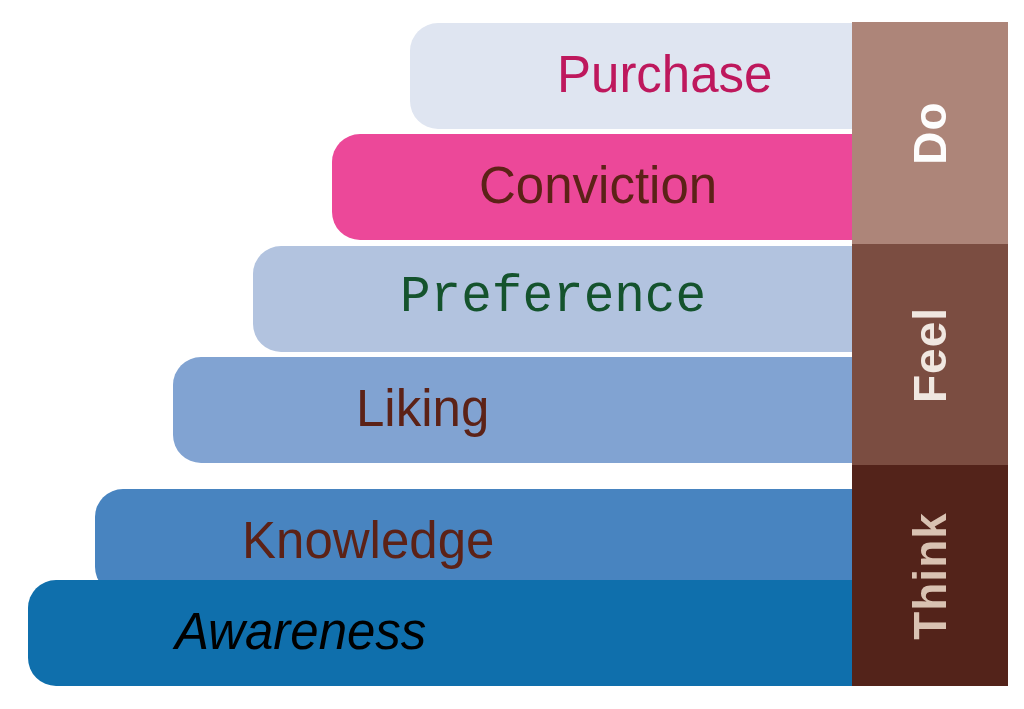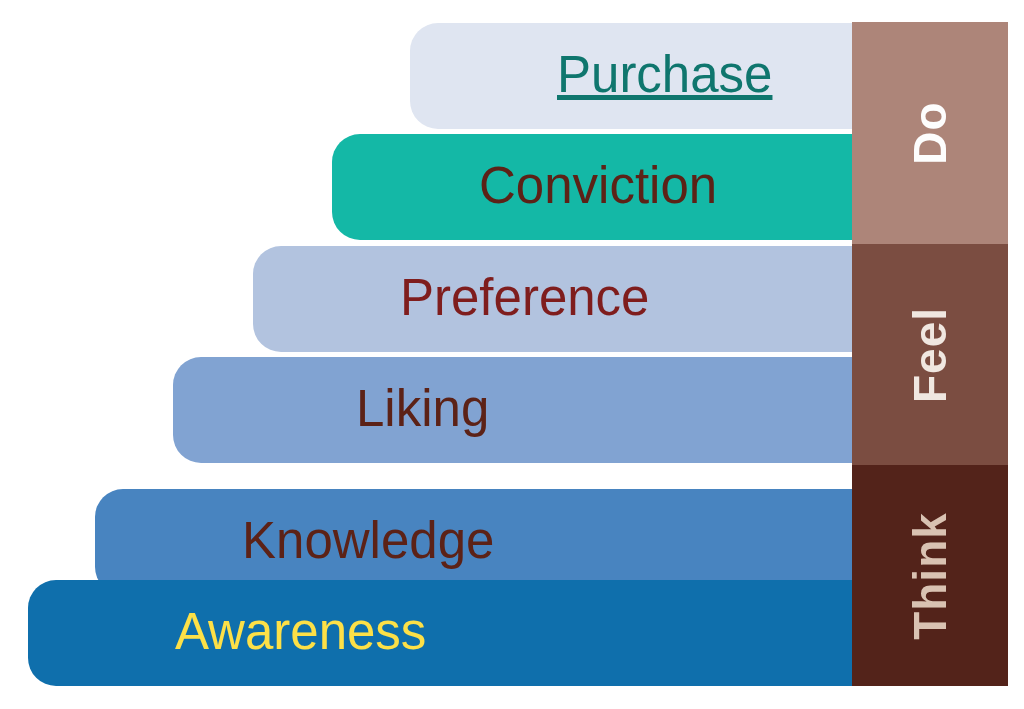--- a/index.html
+++ b/index.html
@@ -68,7 +68,7 @@
 <div class="diagram">
 
   <div class="bar bar-0" style="background: rgb(223, 229, 241);">
-    <span class="bar-label" style="color: #0f766e; text-decoration: underline;">Purchase</span>
+    <span class="bar-label" style="color: #be185d;">Purchase</span>
   </div>
 
   <div class="bar bar-1" style="background: #14b8a6;">

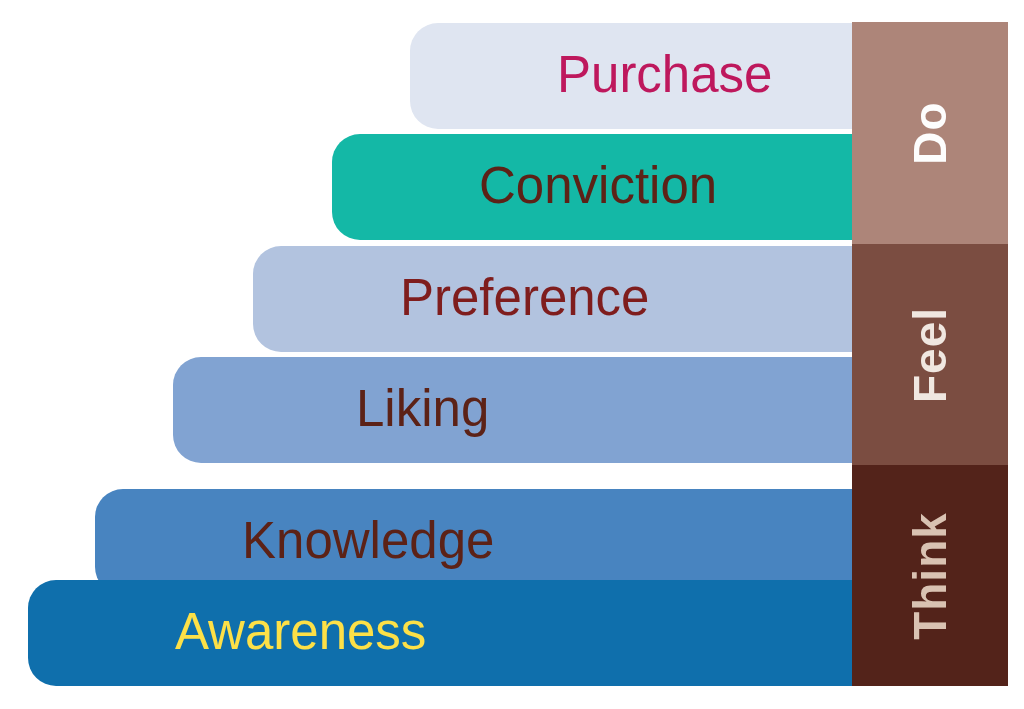--- a/index.html
+++ b/index.html
@@ -71,7 +71,7 @@
     <span class="bar-label" style="color: #be185d;">Purchase</span>
   </div>
 
-  <div class="bar bar-1" style="background: #14b8a6;">
+  <div class="bar bar-1" style="background: #ec4899;">
     <span class="bar-label" style="color: rgb(92, 34, 23);">Conviction</span>
   </div>
 

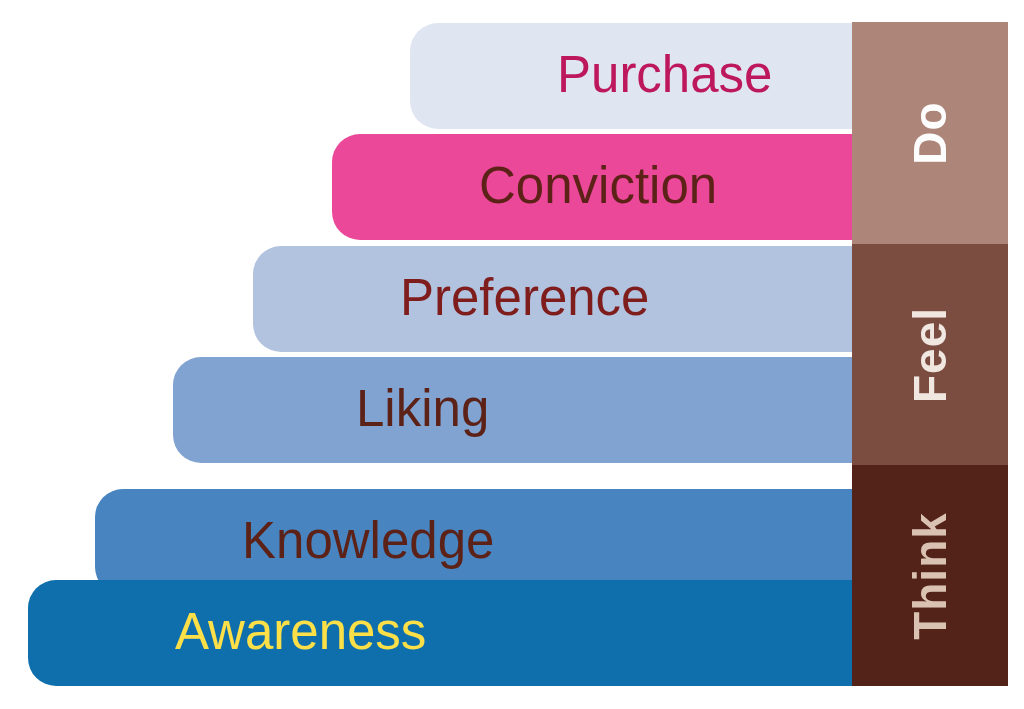--- a/index.html
+++ b/index.html
@@ -76,7 +76,7 @@
   </div>
 
   <div class="bar bar-2" style="background: rgb(178, 195, 223);">
-    <span class="bar-label" style="color: #7f1d1d;">Preference</span>
+    <span class="bar-label" style="color: #14532d; font-family: Liberation Mono, monospace;">Preference</span>
   </div>
 
   <div class="bar bar-3" style="background: rgb(129, 163, 210);">

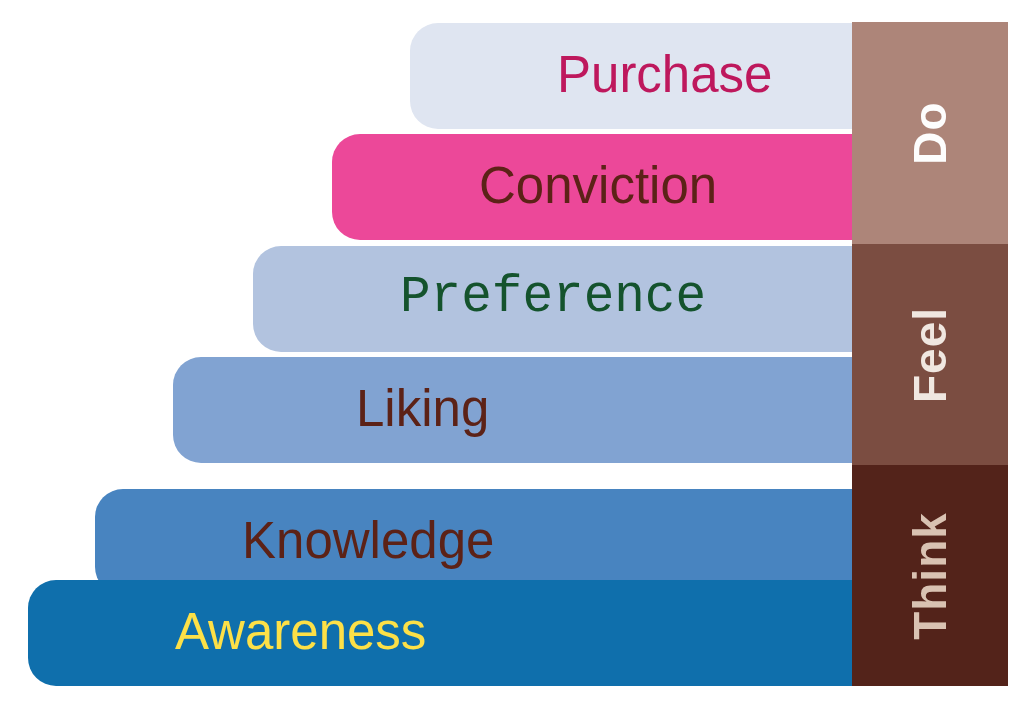--- a/index.html
+++ b/index.html
@@ -88,7 +88,7 @@
   </div>
 
   <div class="bar bar-5" style="background: rgb(15, 111, 172);">
-    <span class="bar-label" style="color: #fde047;">Awareness</span>
+    <span class="bar-label" style="color: #000000; font-style: italic;">Awareness</span>
   </div>
 
   <div class="col-seg seg-0" style="background: rgb(173, 133, 121);">

